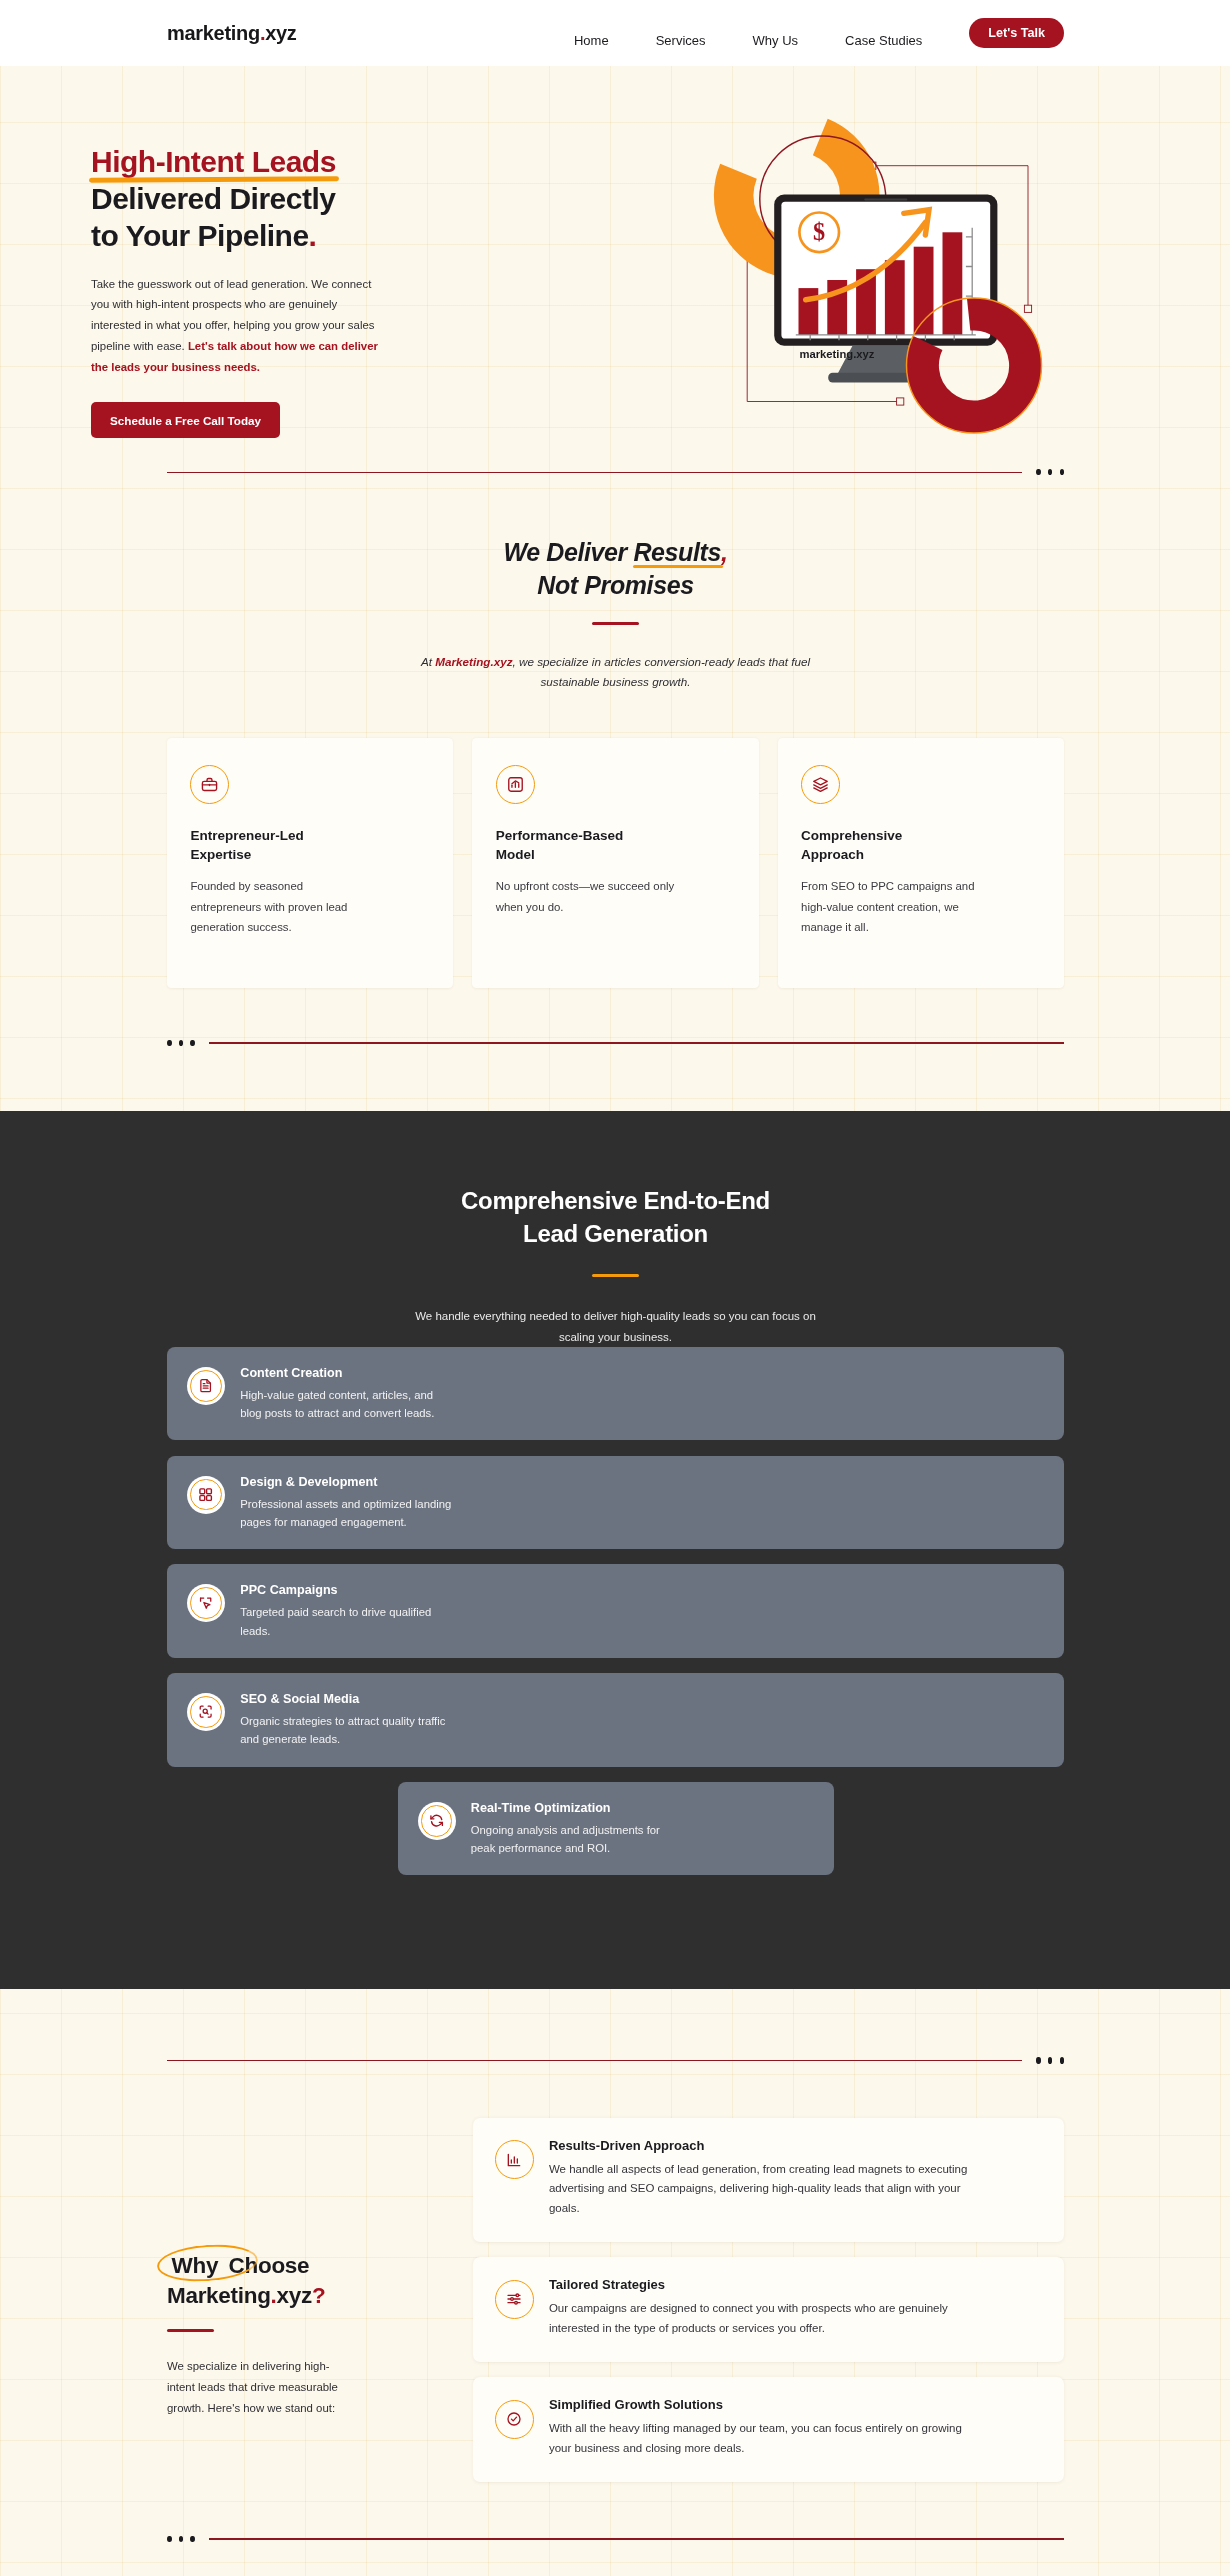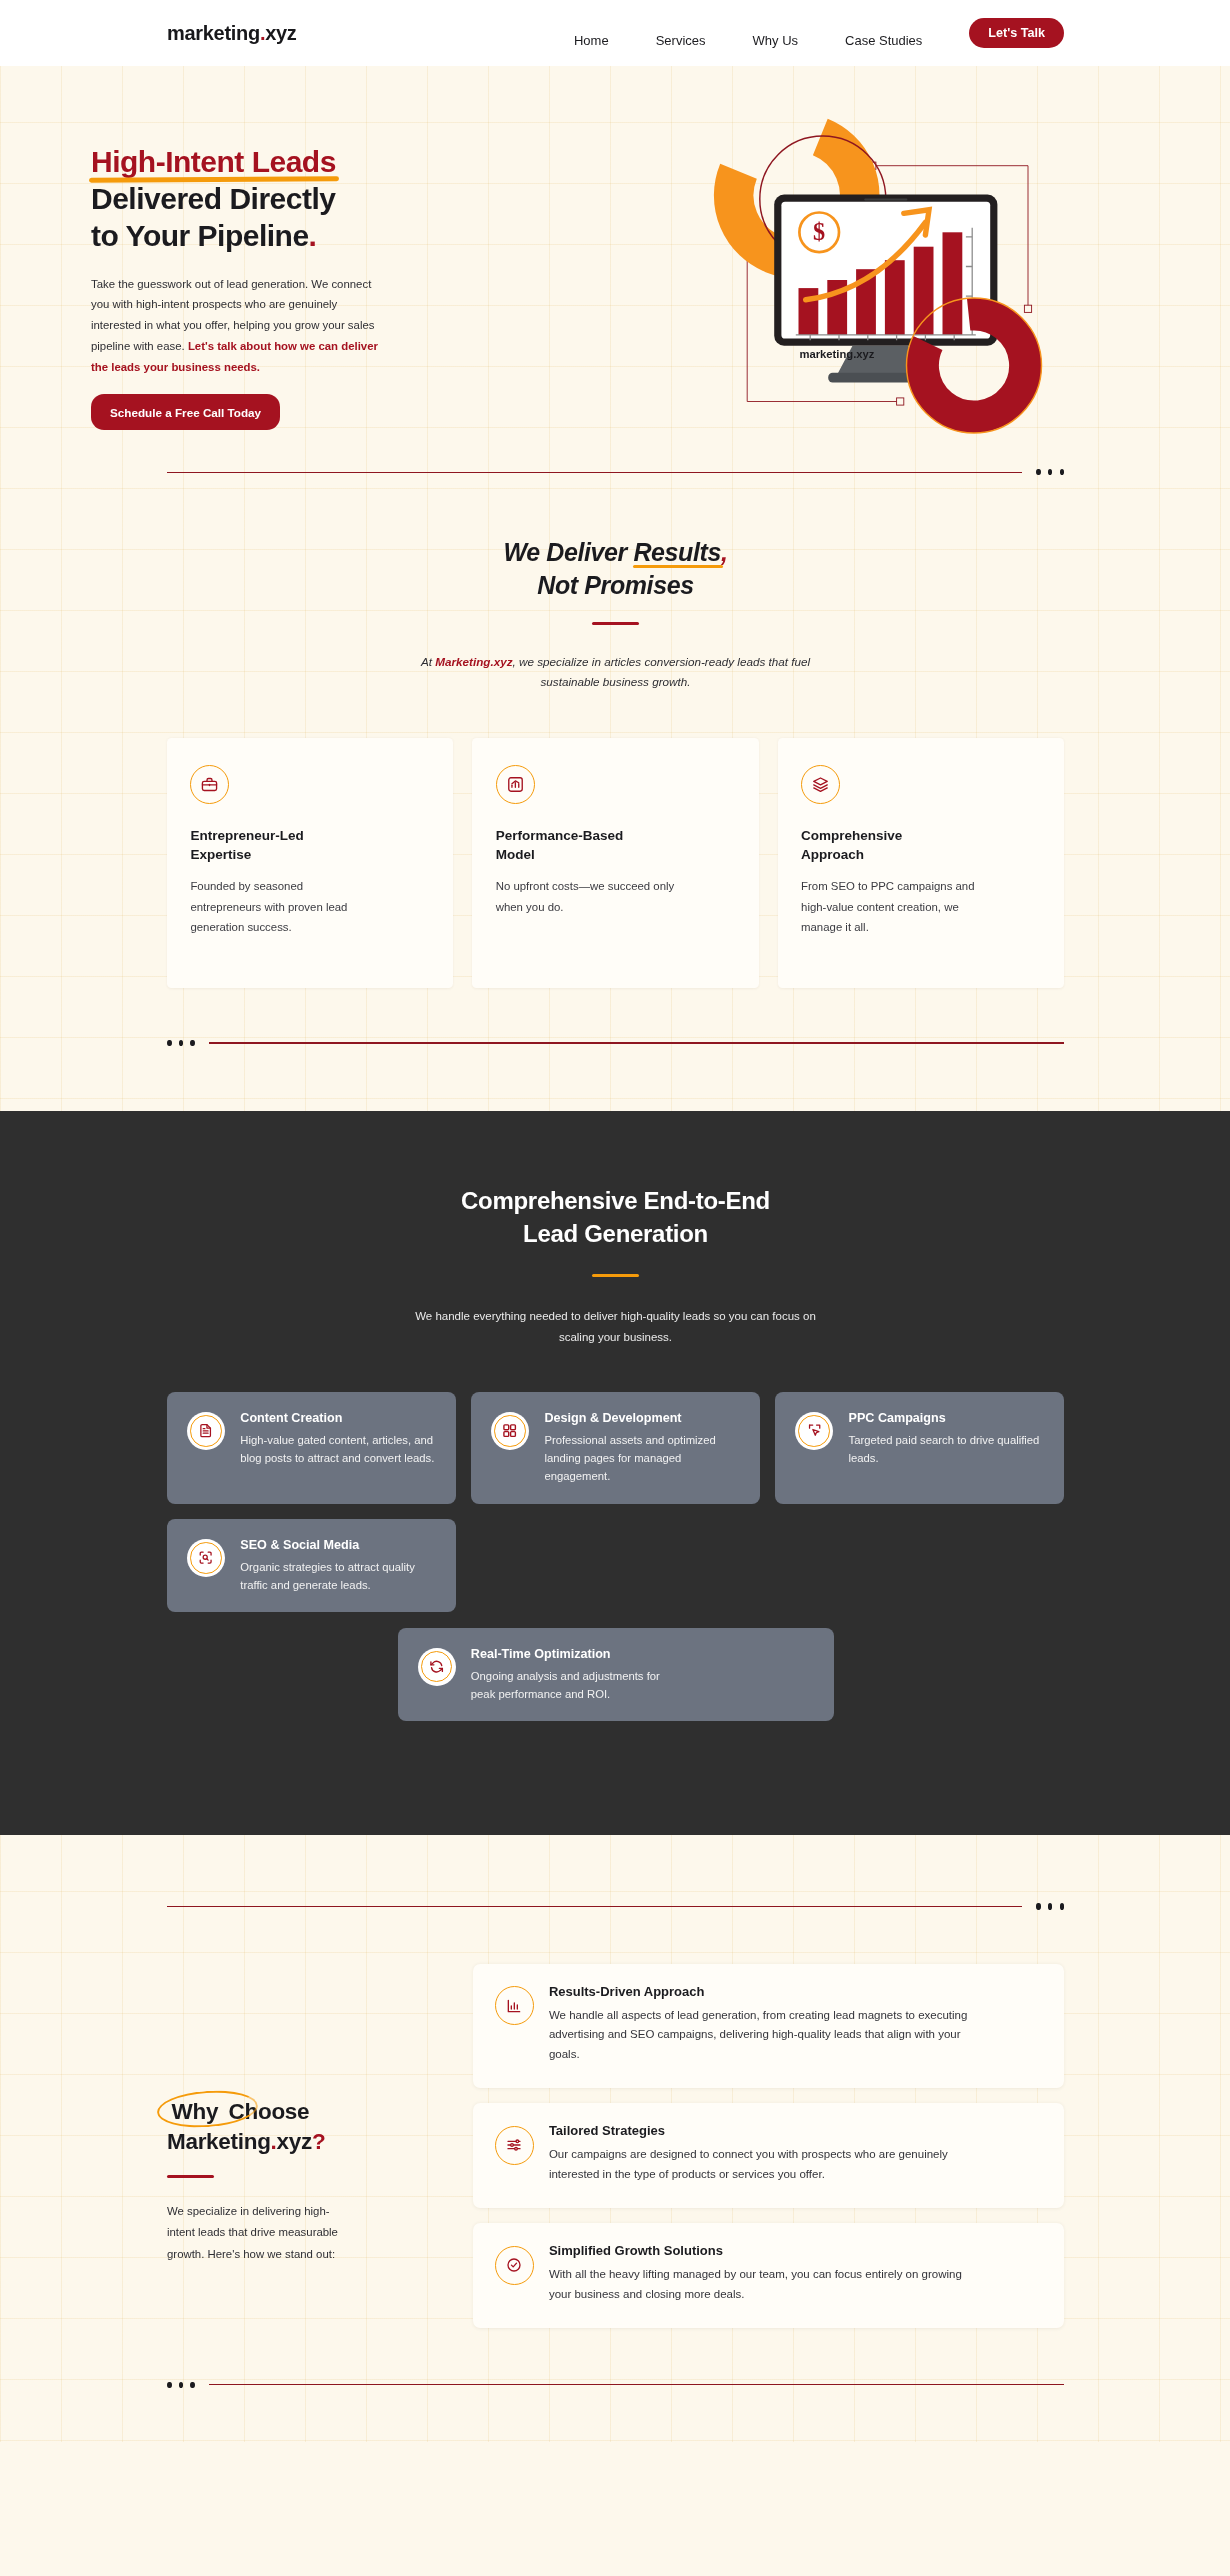--- a/index.html
+++ b/index.html
@@ -103,12 +103,12 @@
     font-weight: 700;
   }
   .hero-btn {
-    margin-top: 16px;
+    margin-top: 24px;
     display: inline-block;
     background: #A51220;
     color: #fff;
     border: none;
-    border-radius: 13px;
+    border-radius: 5px;
     padding: 11.7px 19px;
     font-size: 11.7px;
     font-weight: 600;

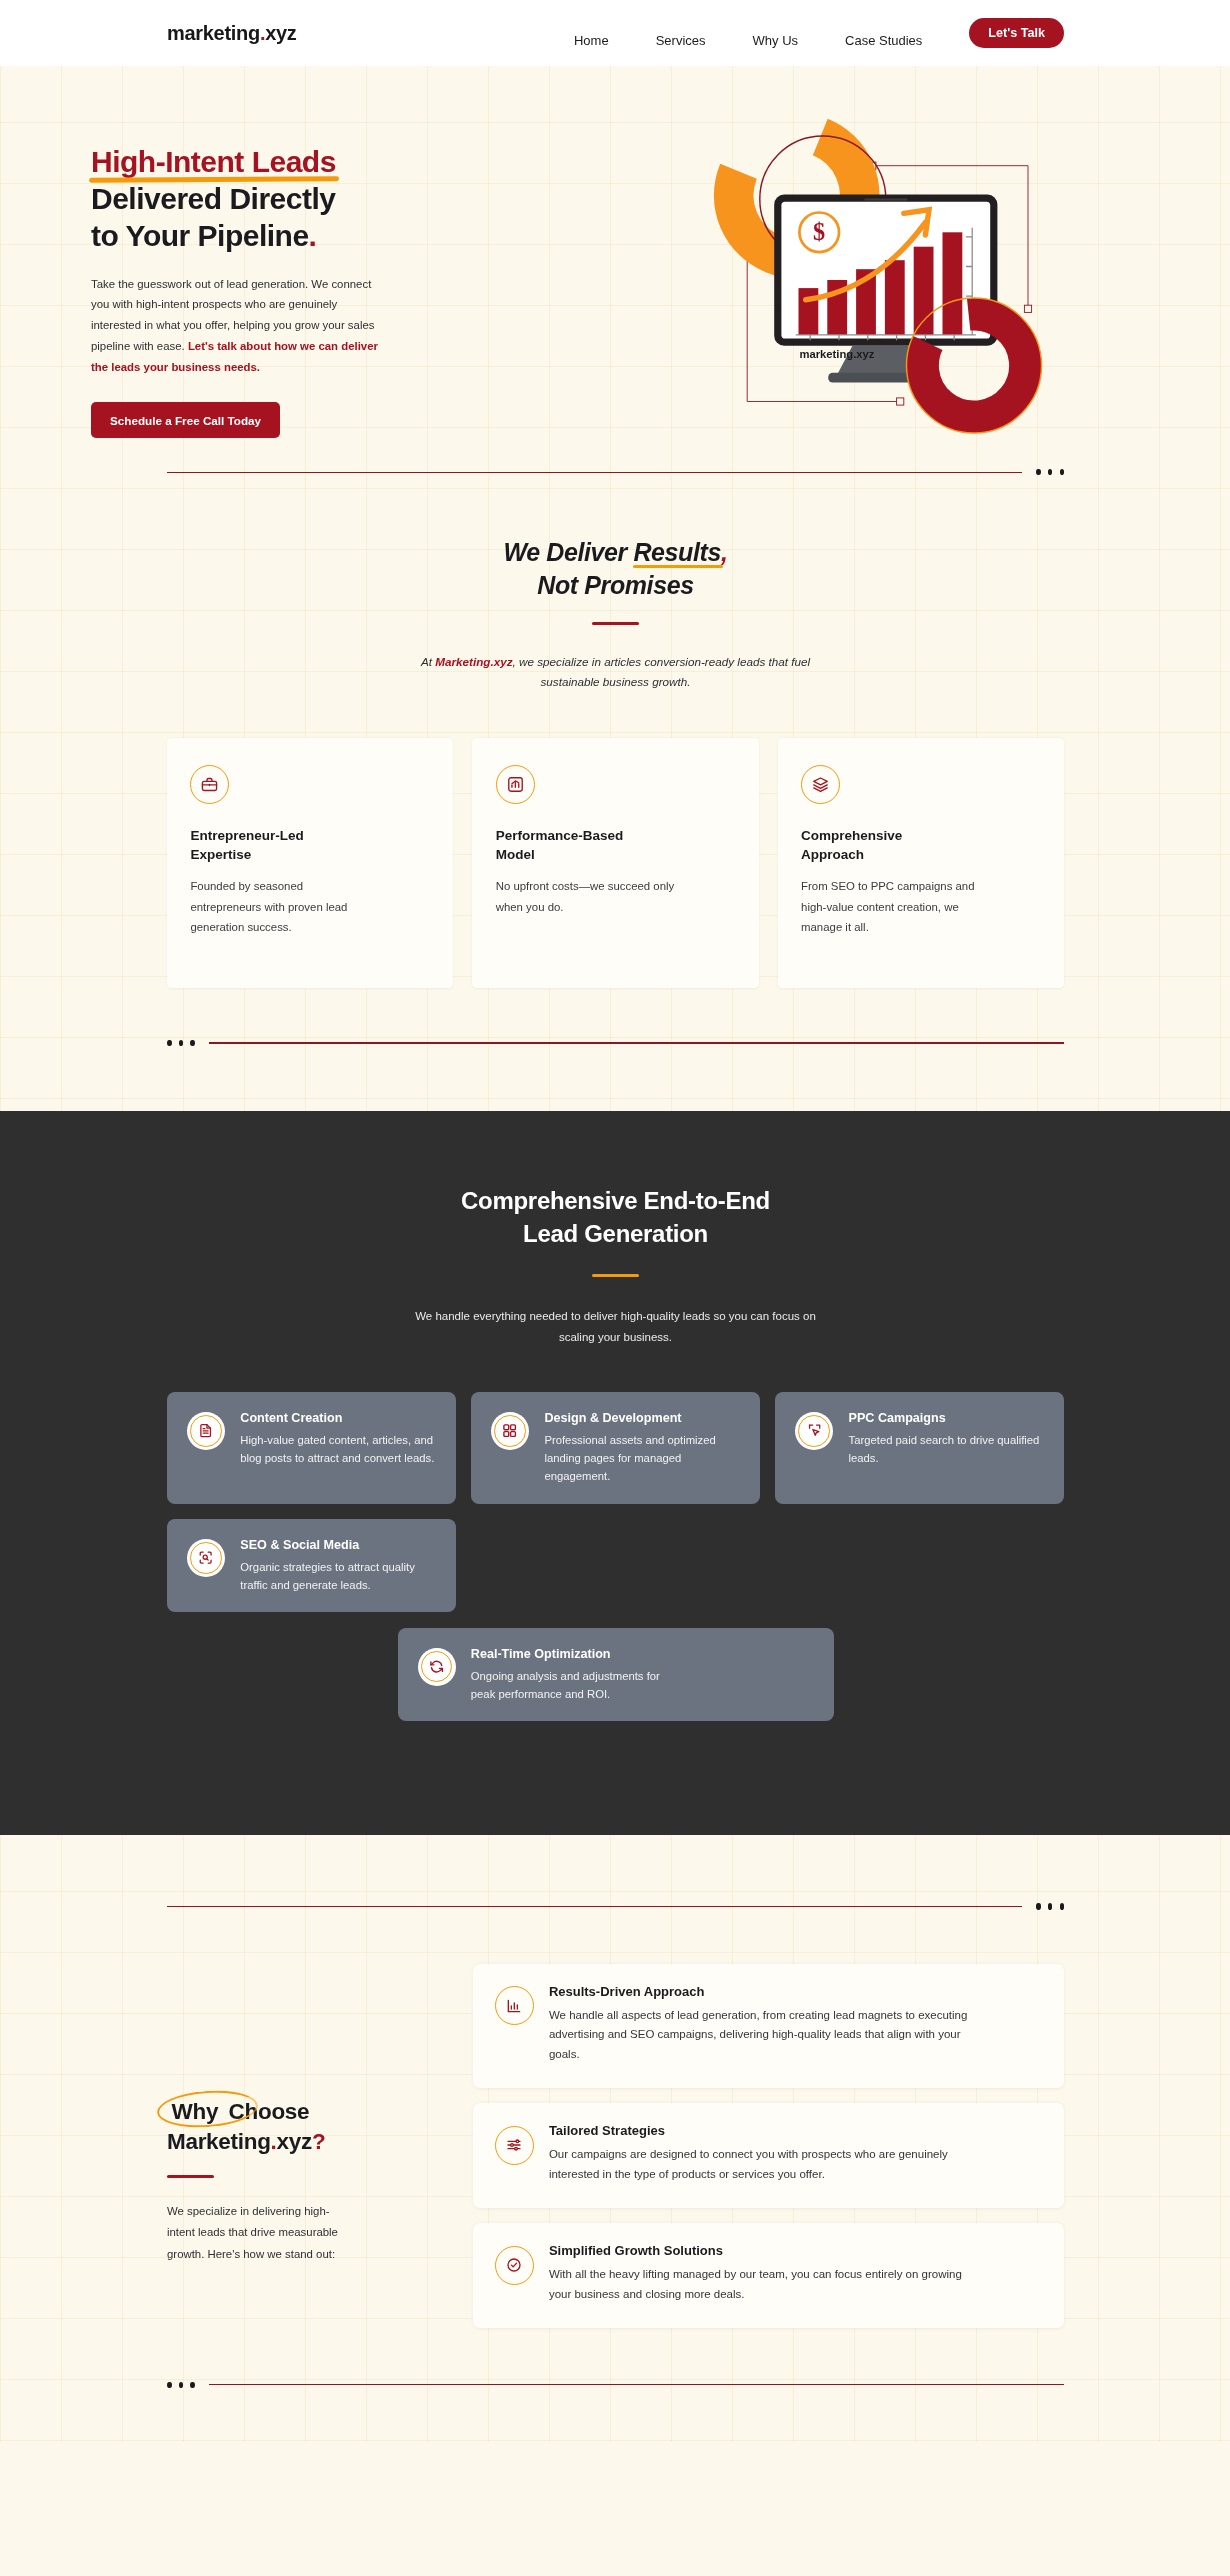--- a/index.html
+++ b/index.html
@@ -257,9 +257,8 @@
     color: #EAEAEA;
   }
   .svc-grid {
-    margin-top: 45px;
     display: grid;
-    grid-template-columns: 1fr 1fr 1fr;
+    grid-template-columns: 1fr;
     gap: 15.3px;
   }
   .svc-card {

